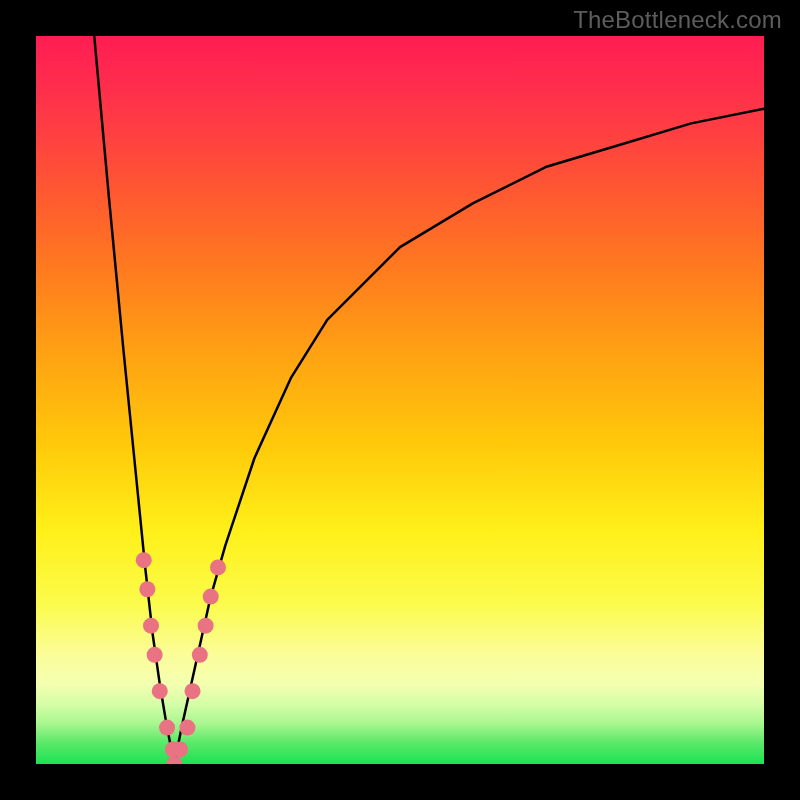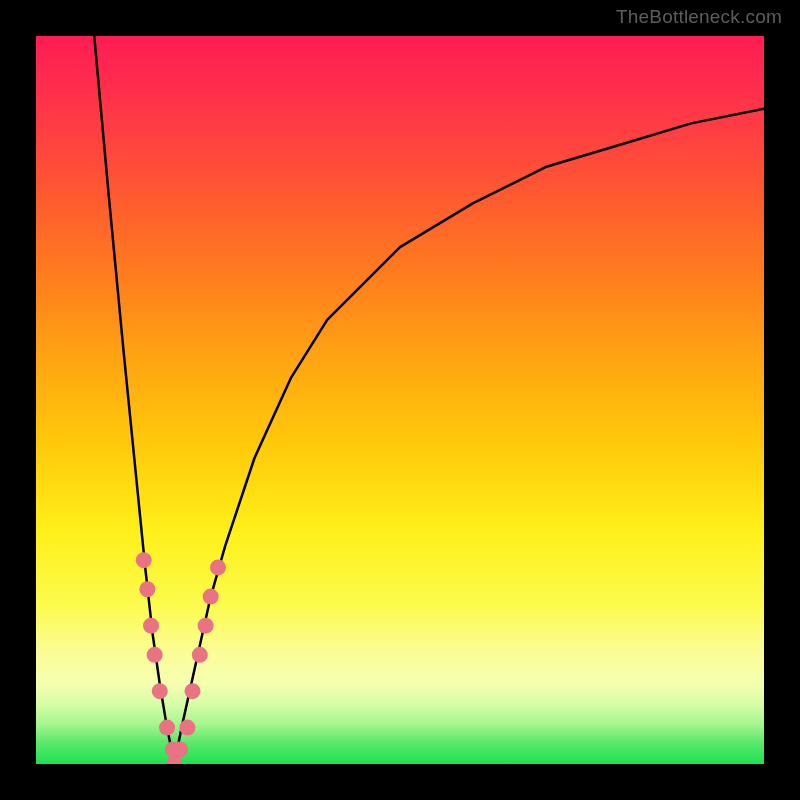--- a/index.html
+++ b/index.html
@@ -71,7 +71,7 @@
     top: 6px;
     right: 18px;
     color: #5d5d5d;
-    font-size: 19px;
+    font-size: 24px;
     font-weight: 500;
     letter-spacing: 0.2px;
   }

